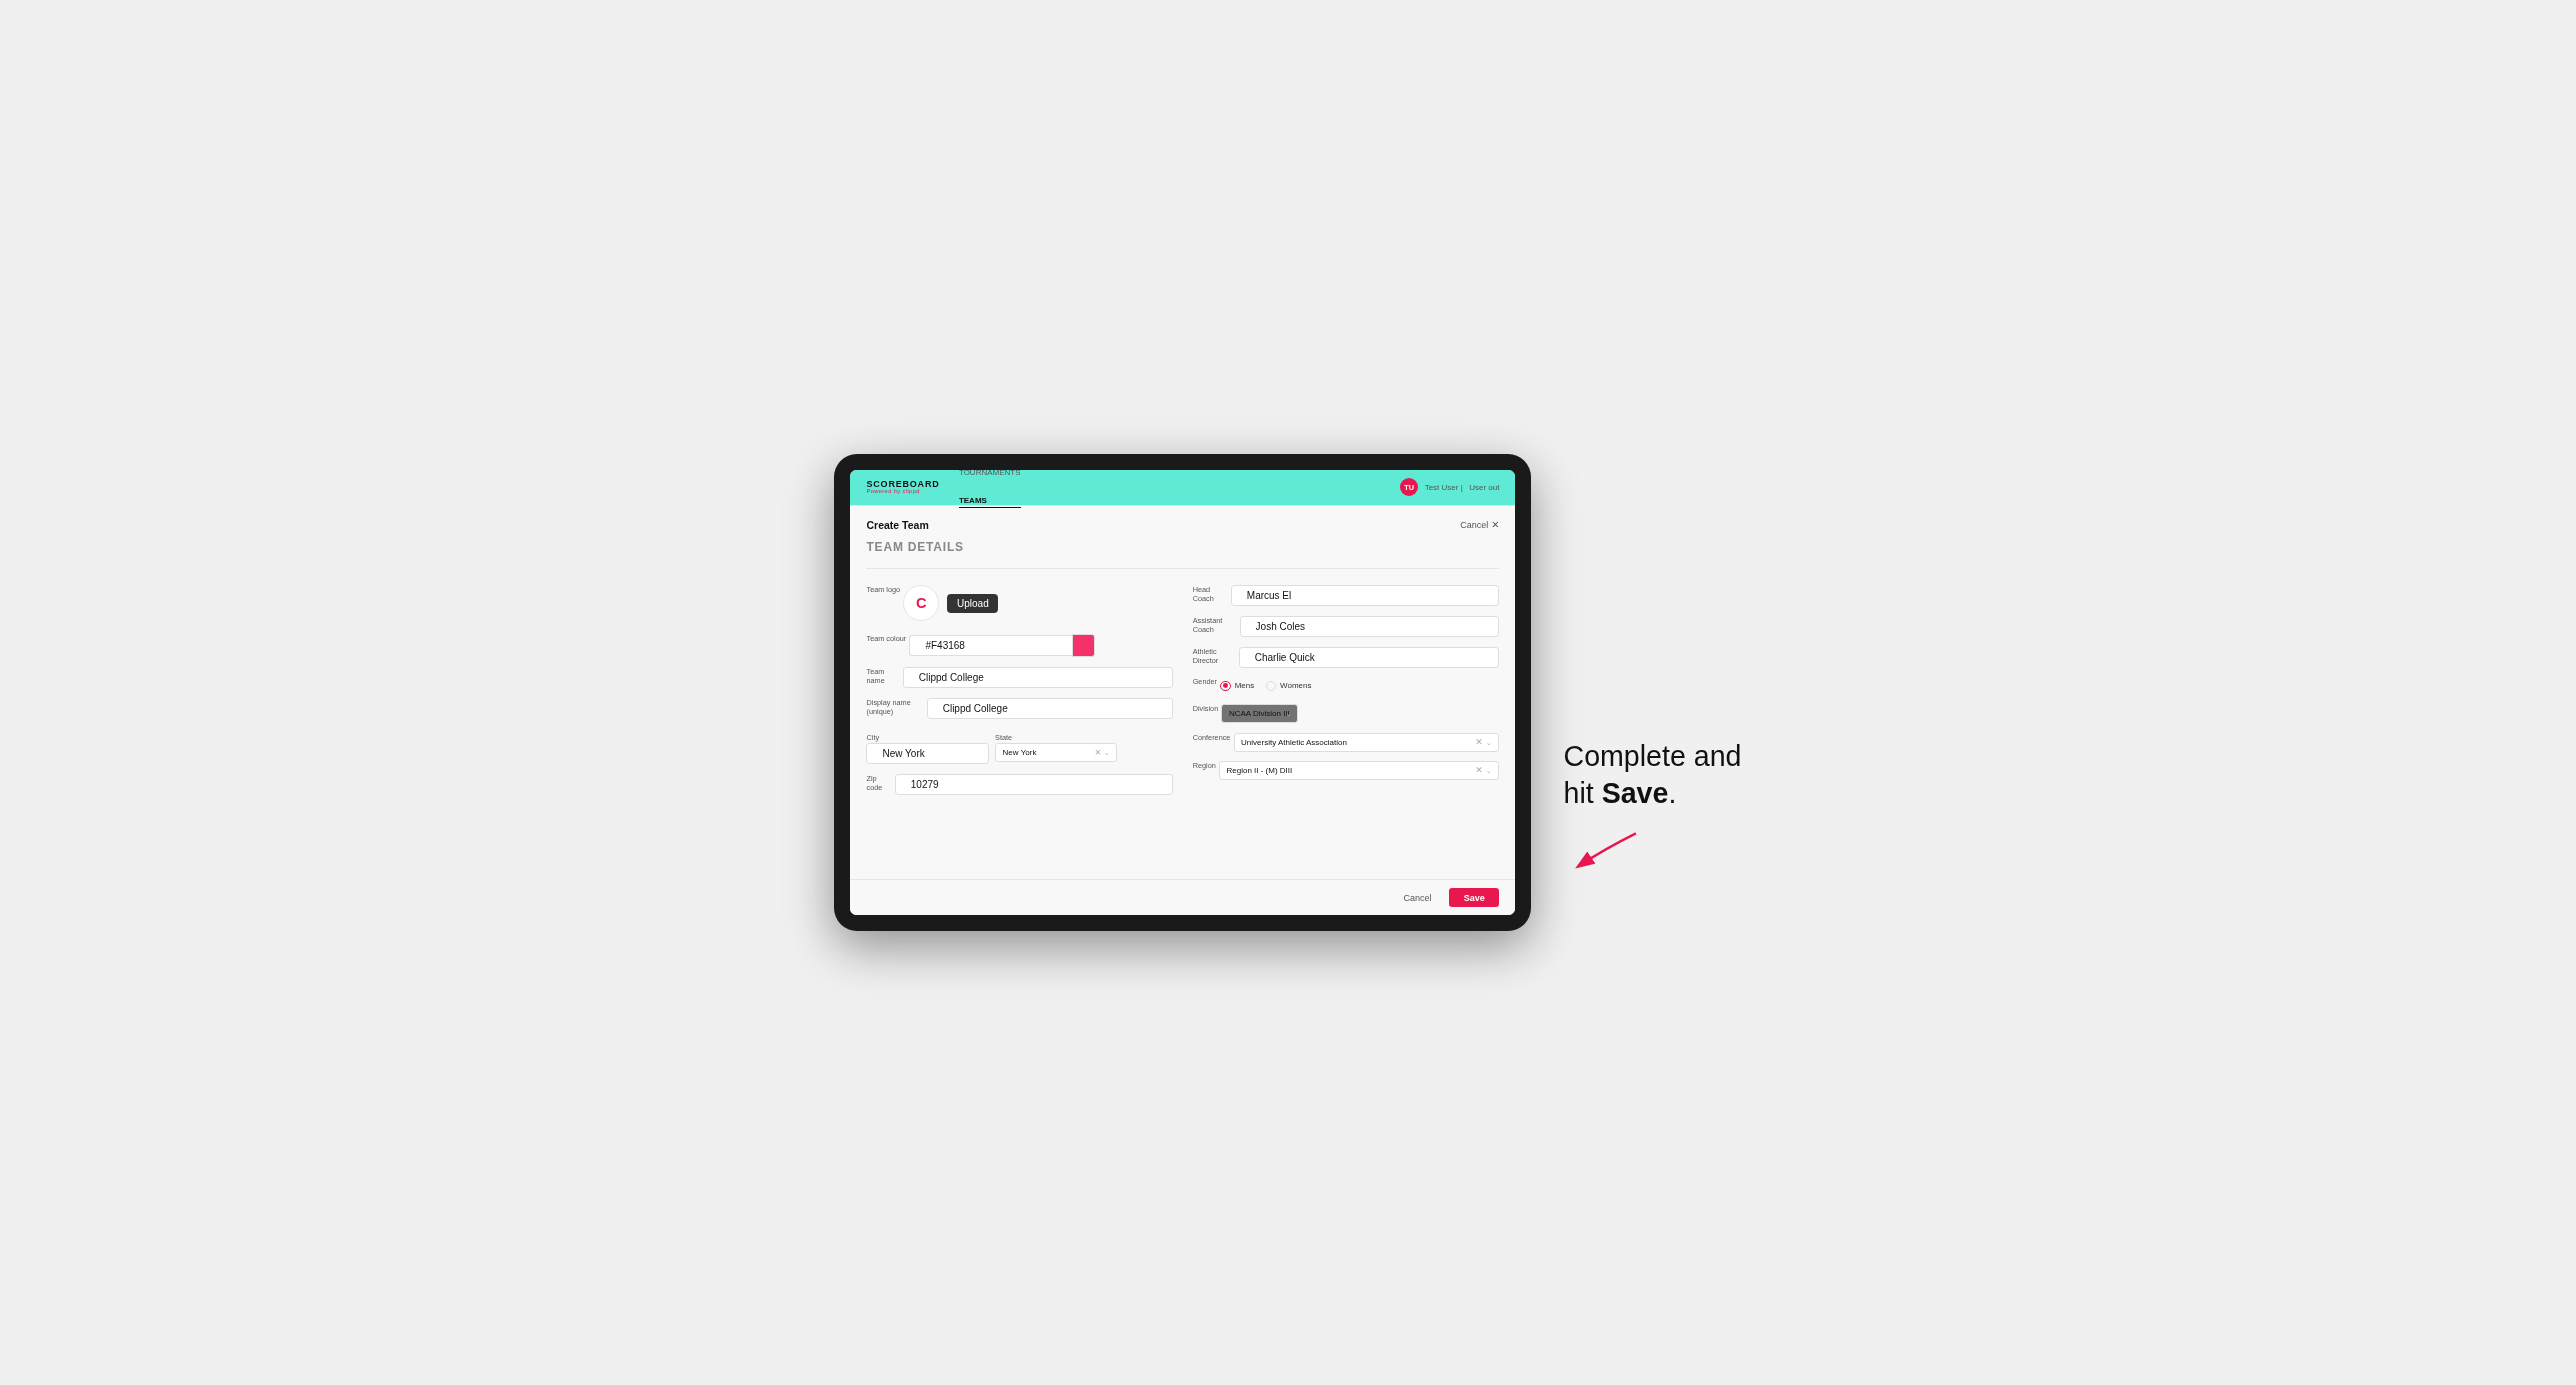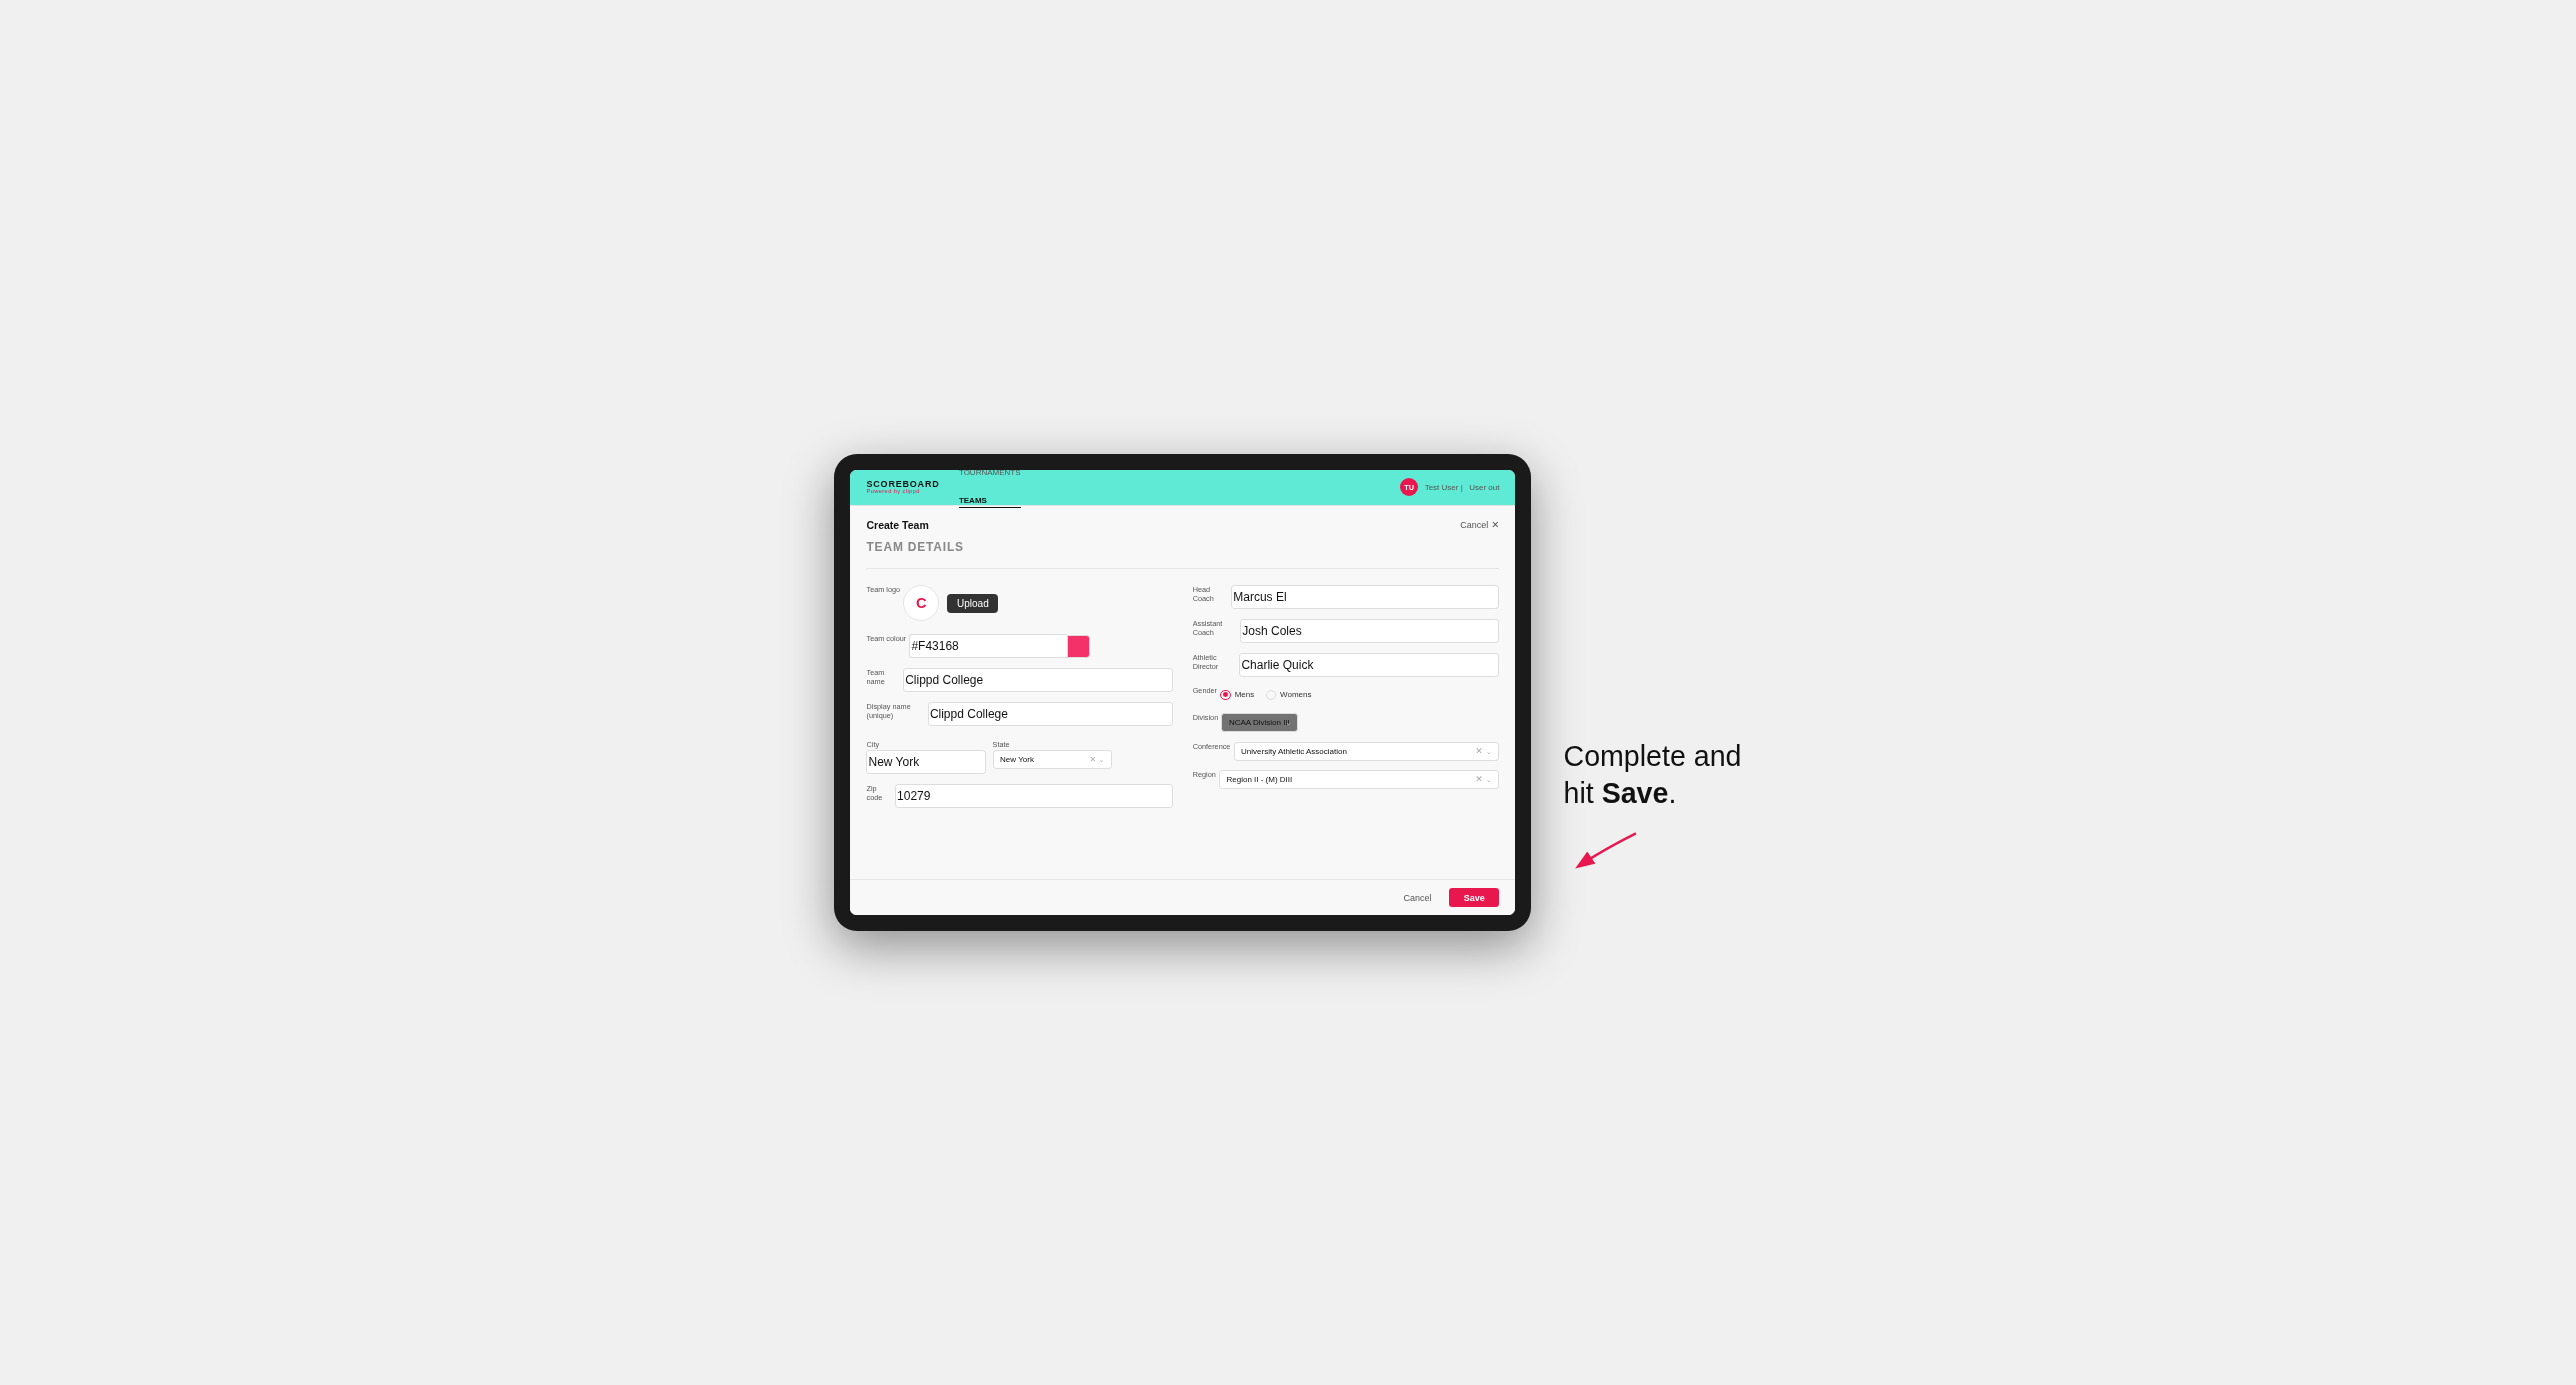--- a/index.html
+++ b/index.html
@@ -213,8 +213,8 @@
     .form-input {
       border: 0.8px solid #ddd;
       border-radius: 3.2px;
-      padding: 4px 1px;
-      font-size: 12px;
+      padding: 4px 15px;
+      font-size: 10px;
       color: #111;
       background: #fff;
       width: 100%;

